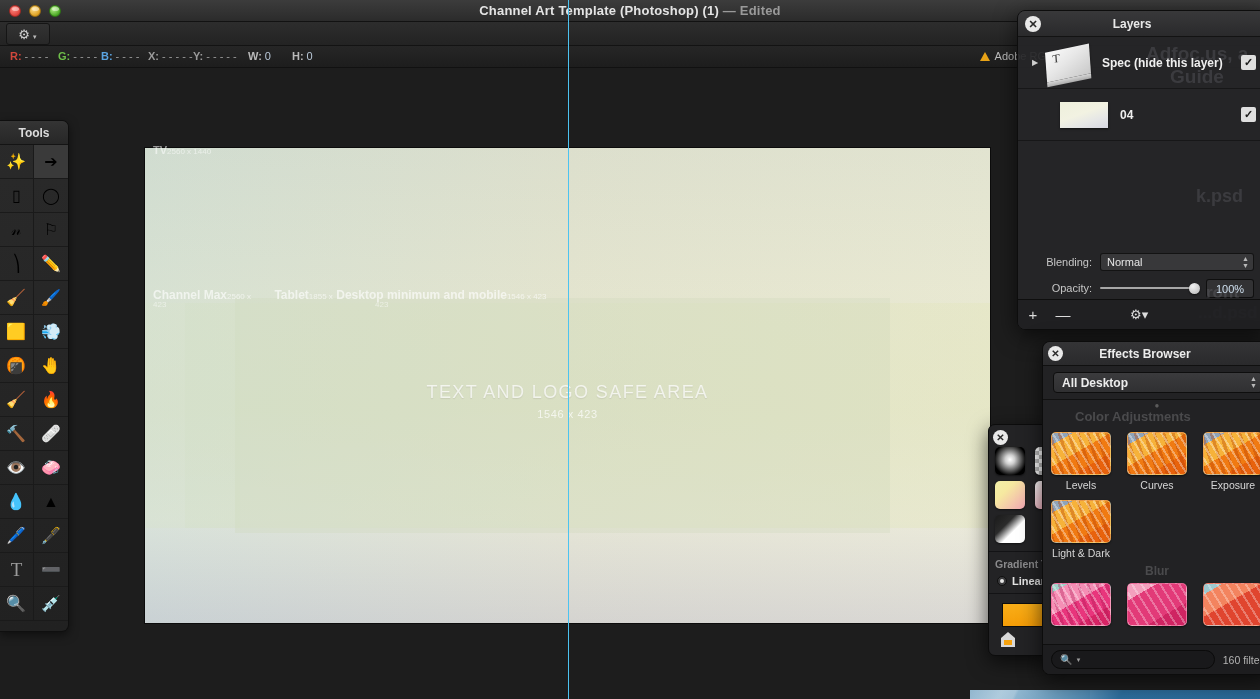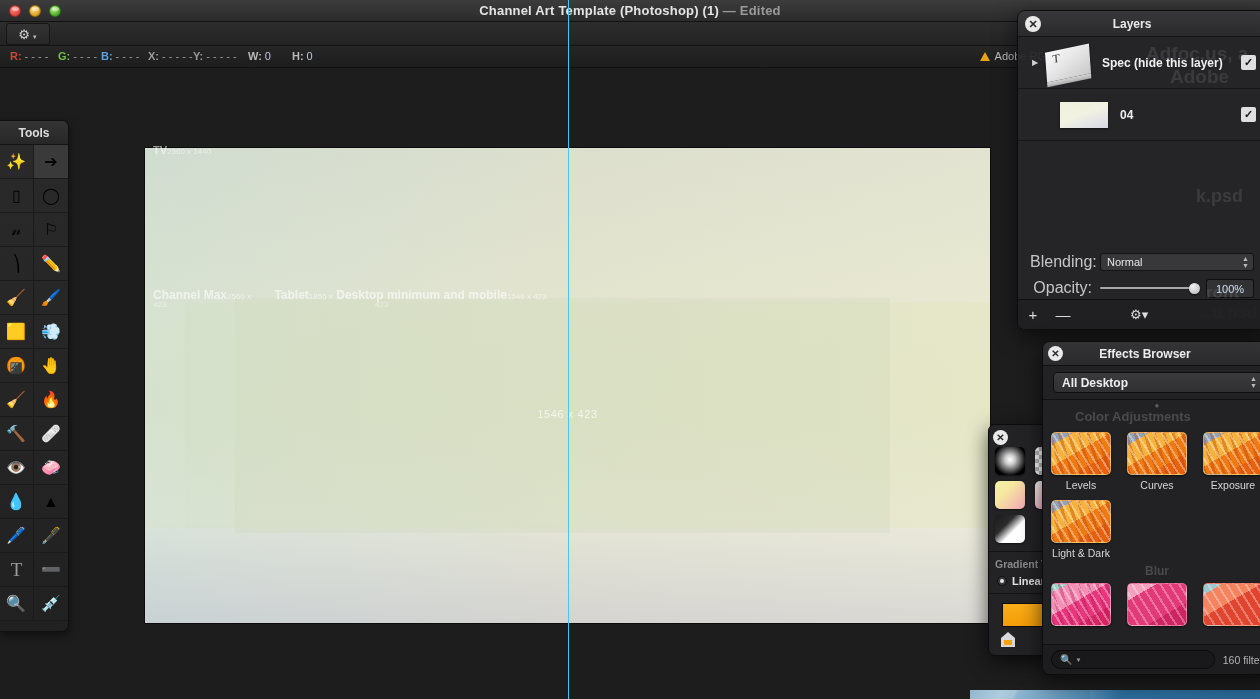--- a/index.html
+++ b/index.html
@@ -553,7 +553,7 @@
   <div class="layers-panel">
 
     <div class="ghost-bg" style="left:128px; top:32px; font-size:19px;">Adfoc.us, a</div>
-    <div class="ghost-bg" style="left:152px; top:55px; font-size:19px;">Adobe</div>
+    <div class="ghost-bg" style="left:152px; top:55px; font-size:19px;">Guide</div>
     <div class="ghost-bg" style="left:178px; top:175px; font-size:18px;">k.psd</div>
     <div class="ghost-bg" style="left:188px; top:272px; font-size:17px;">ront</div>
     <div class="ghost-bg" style="left:180px; top:292px; font-size:17px;">...d.psd</div>

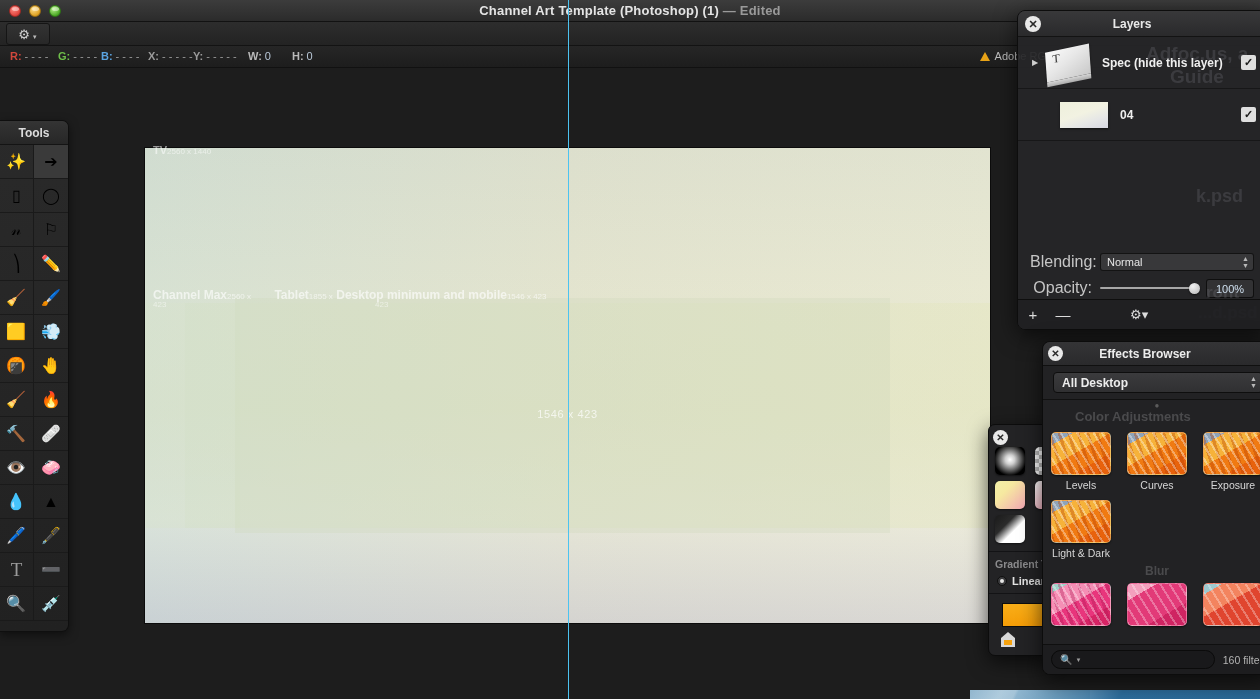--- a/index.html
+++ b/index.html
@@ -218,7 +218,7 @@
   }
   .panel-spacer{ height:108px; }
   .blend-row, .opac-row{ display:flex; align-items:center; padding:0 12px; height:26px; }
-  .blend-lbl, .opac-lbl{ font-size:16px; color:#c6c6c6; width:62px; text-align:right; margin-right:8px; }
+  .blend-lbl, .opac-lbl{ font-size:11px; color:#c6c6c6; width:62px; text-align:right; margin-right:8px; }
   .blend-select{
     flex:1; height:18px; background:rgba(60,60,62,.85); border:1px solid rgba(15,15,15,.9);
     border-radius:3px; font-size:11px; color:#e6e6e6; padding-left:6px; line-height:17px;

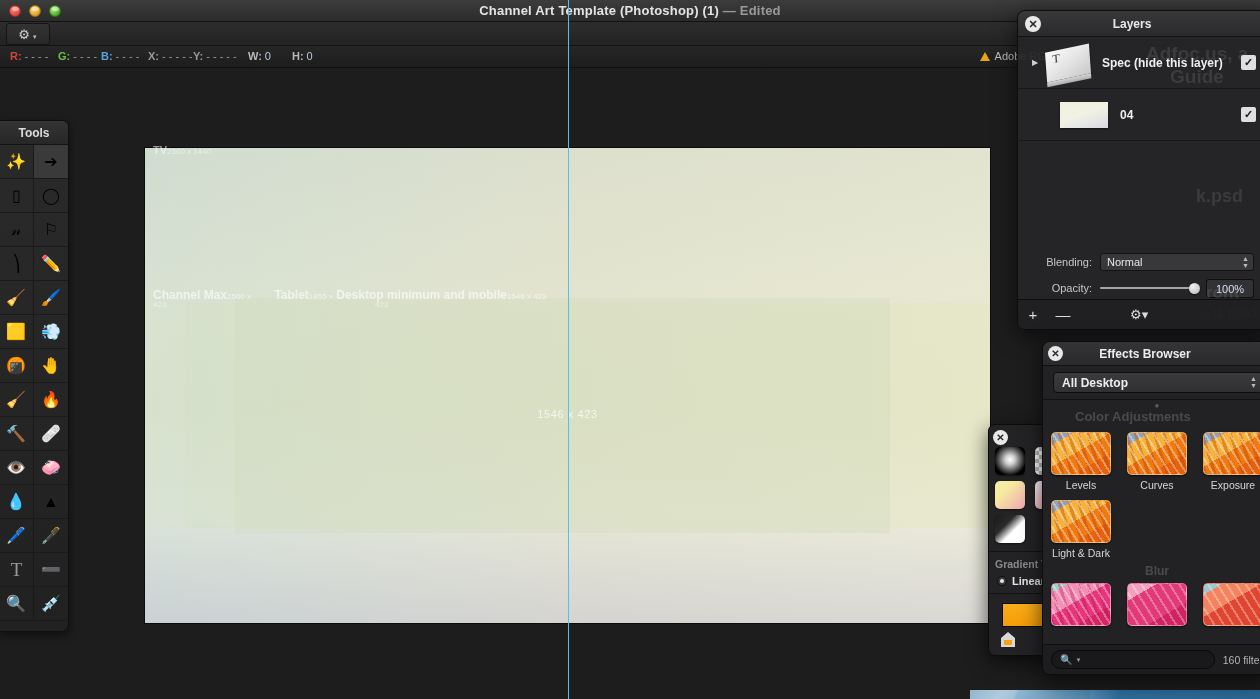--- a/index.html
+++ b/index.html
@@ -453,6 +453,7 @@
         <div class="ghost-sub">423</div>
         <div class="ghost-tablet">423</div>
 
+        <div class="safe-label">TEXT AND LOGO SAFE AREA</div>
         <div class="safe-dims">1546 x 423</div>
       </div>
     </div>

